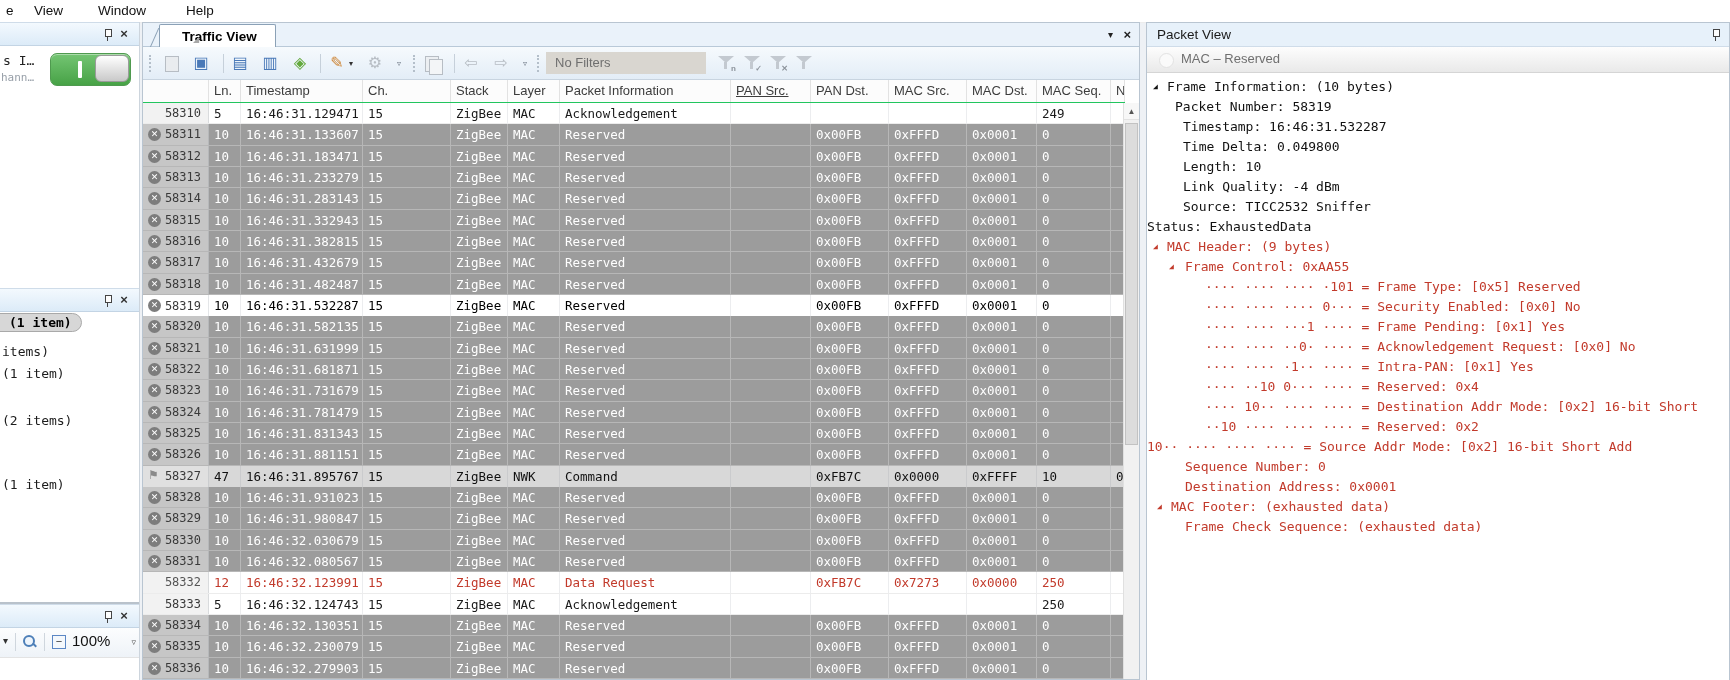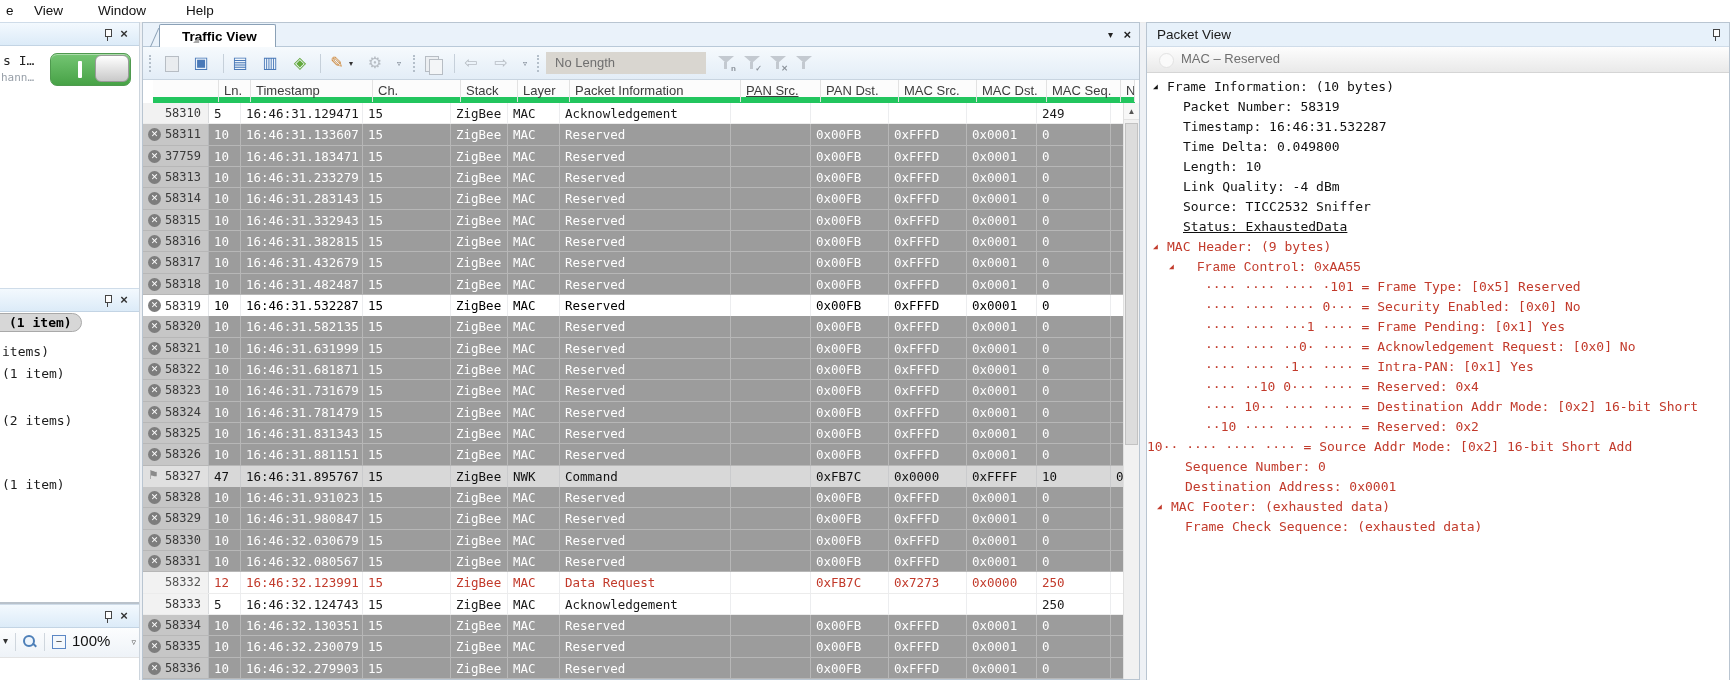--- a/index.html
+++ b/index.html
@@ -179,7 +179,7 @@
       <span class="ticon ic-gray" style="left:348px;">⇨</span>
       <span class="overflow2" style="left:380px;">▿</span>
       <span class="grip" style="left:394px;"></span>
-      <span class="filterbox">No Length</span>
+      <span class="filterbox">No Filters</span>
       <span id="funnels"></span>
     <span class="funnel" style="left: 575px;">
           <span class="sub">n</span>

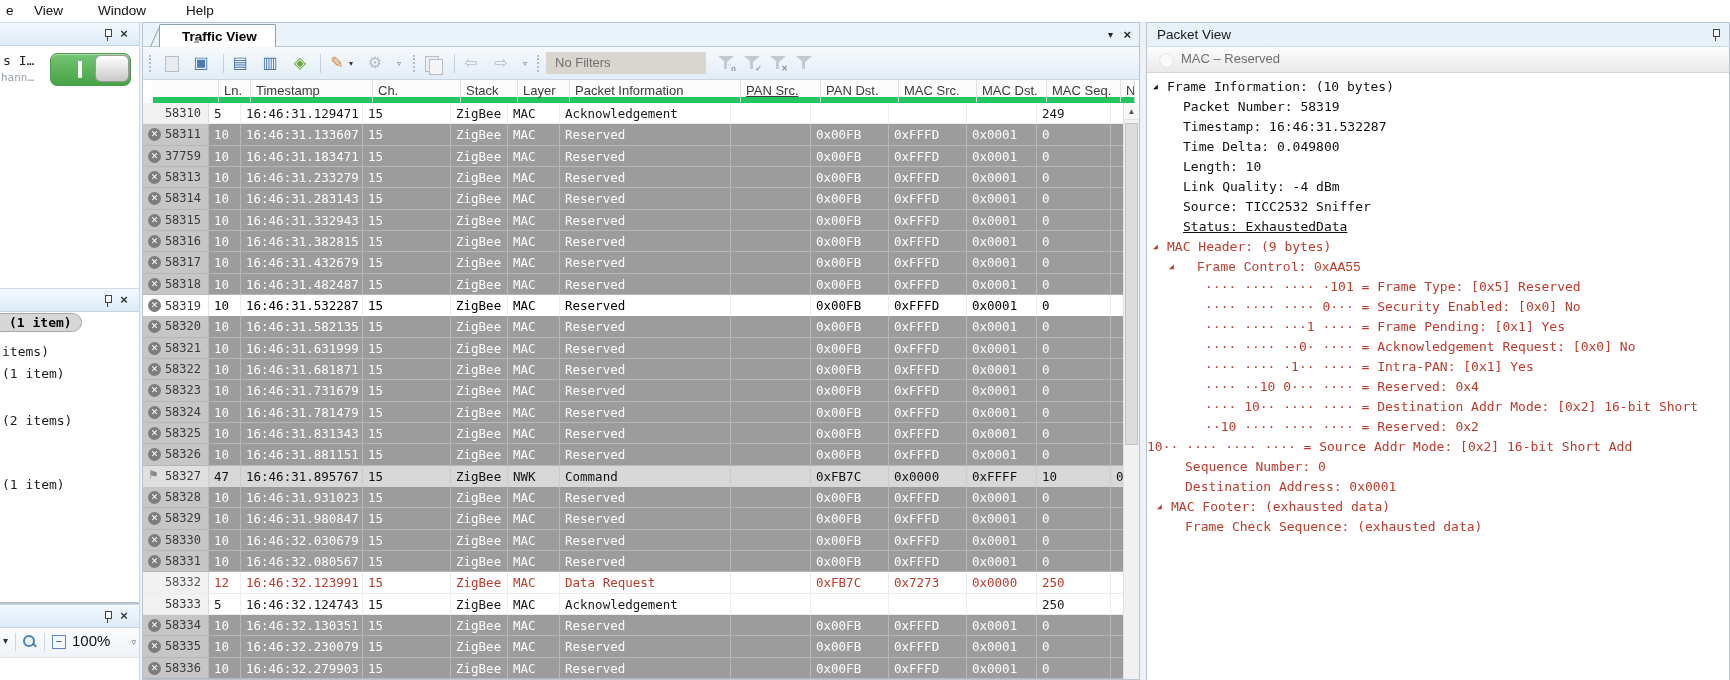--- a/index.html
+++ b/index.html
@@ -60,7 +60,7 @@
   .funnel::after{content:"";position:absolute;left:6px;top:6px;width:3px;height:7px;background:#c3c9d0;}
   .funnel .sub{position:absolute;right:-2px;bottom:-2px;font-size:8px;color:#8b929a;font-weight:bold;}
   
-  .thead{position:absolute;left:0;top:57px;width:982px;height:23px;background:#fcfcfc;border-bottom:6px solid #22c55e;box-sizing:border-box;display:flex;margin-left:10px;}
+  .thead{position:absolute;left:0;top:57px;width:982px;height:23px;background:#fcfcfc;border-bottom:1px solid #22c55e;box-sizing:border-box;display:flex;}
   .hcell{height:22px;line-height:22px;font-size:13px;color:#3c3c3c;padding-left:5px;box-sizing:border-box;
          border-right:1px solid #e2e2e2;overflow:hidden;white-space:nowrap;flex:none;}
   .corner{position:absolute;left:50px;top:12px;font-size:8px;color:#a8a8a8;}

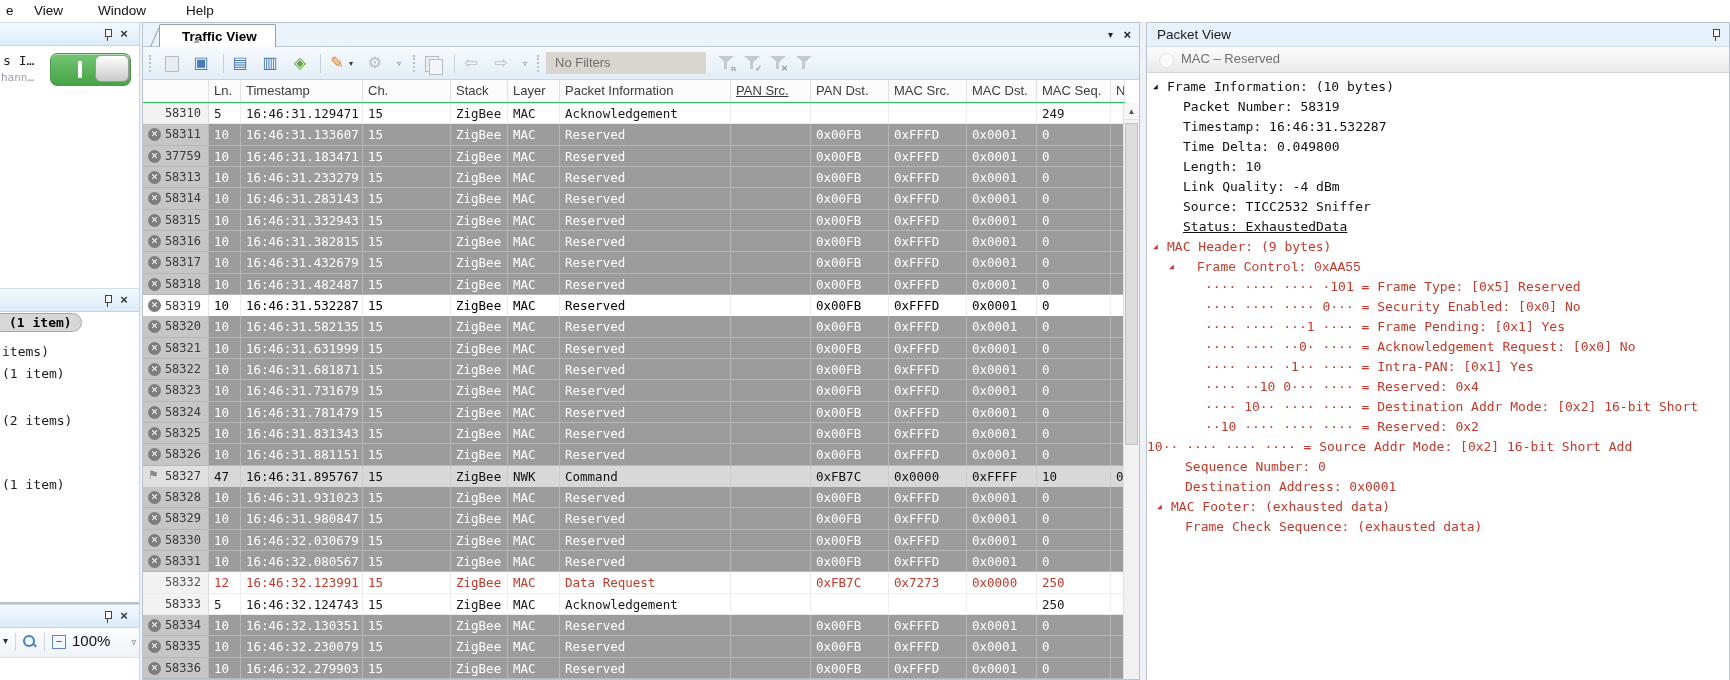--- a/index.html
+++ b/index.html
@@ -708,7 +708,7 @@
     </div>
     <div class="plines" id="plines">
         <div class="pline c-k"><span class="arr" style="left: 6px;">◢</span><span style="padding-left: 20px; display: inline-block;">Frame Information: (10 bytes)</span></div>
-        <div class="pline c-k"><span style="padding-left: 36px; display: inline-block;">Packet Number: 58319</span></div>
+        <div class="pline c-k"><span style="padding-left: 28px; display: inline-block;">Packet Number: 58319</span></div>
         <div class="pline c-k"><span style="padding-left: 36px; display: inline-block;">Timestamp: 16:46:31.532287</span></div>
         <div class="pline c-k"><span style="padding-left: 36px; display: inline-block;">Time Delta: 0.049800</span></div>
         <div class="pline c-k"><span style="padding-left: 36px; display: inline-block;">Length: 10</span></div>

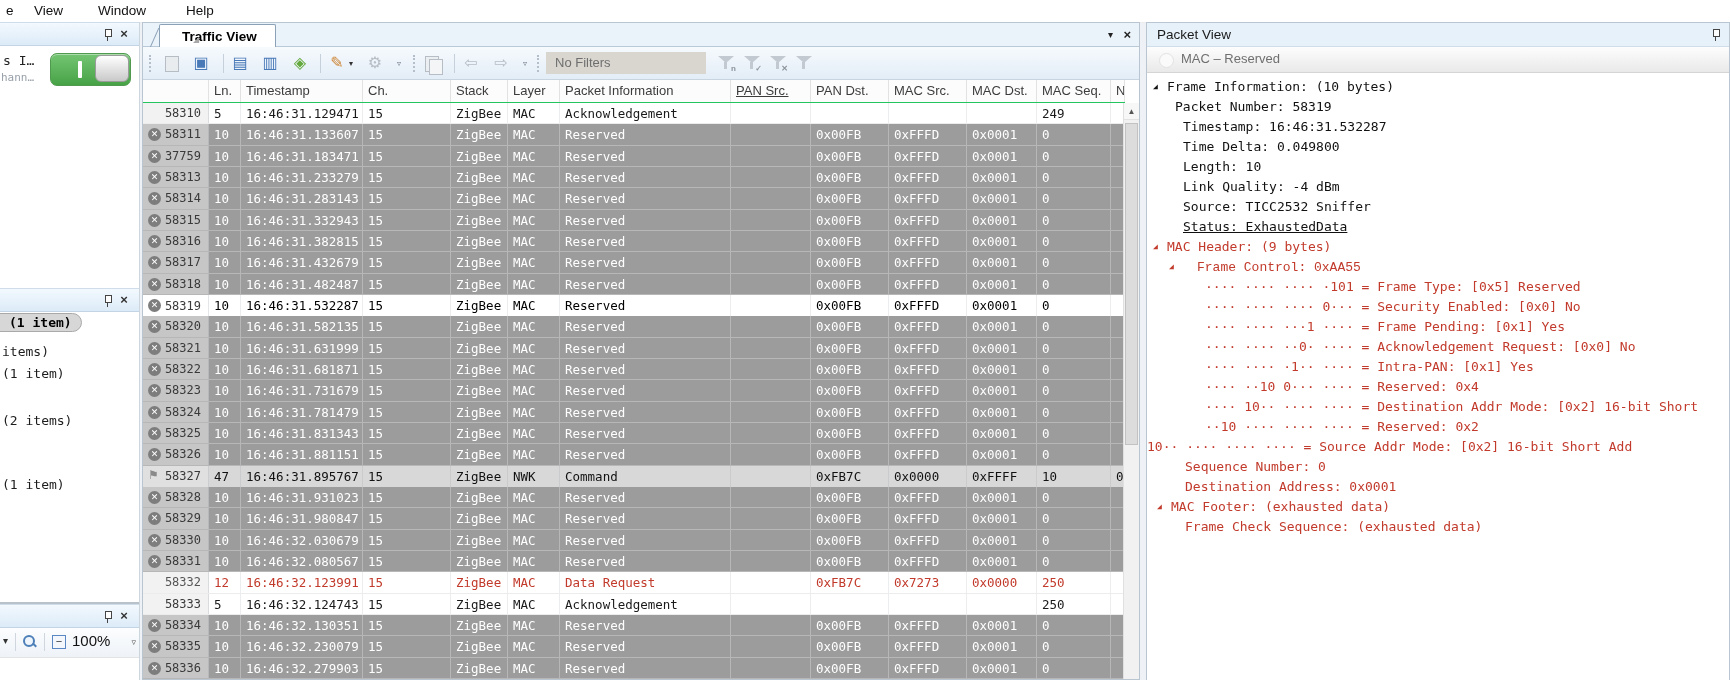--- a/index.html
+++ b/index.html
@@ -246,7 +246,7 @@
         <div class="trow r-gray">
           <div class="rowhead" style="width: 66px;">
             <span class="err-ic">✕</span>
-            <span>37759</span>
+            <span>58312</span>
           </div>
           <div class="tcell" style="width: 32px;">10</div>
           <div class="tcell" style="width: 122px;">16:46:31.183471</div>

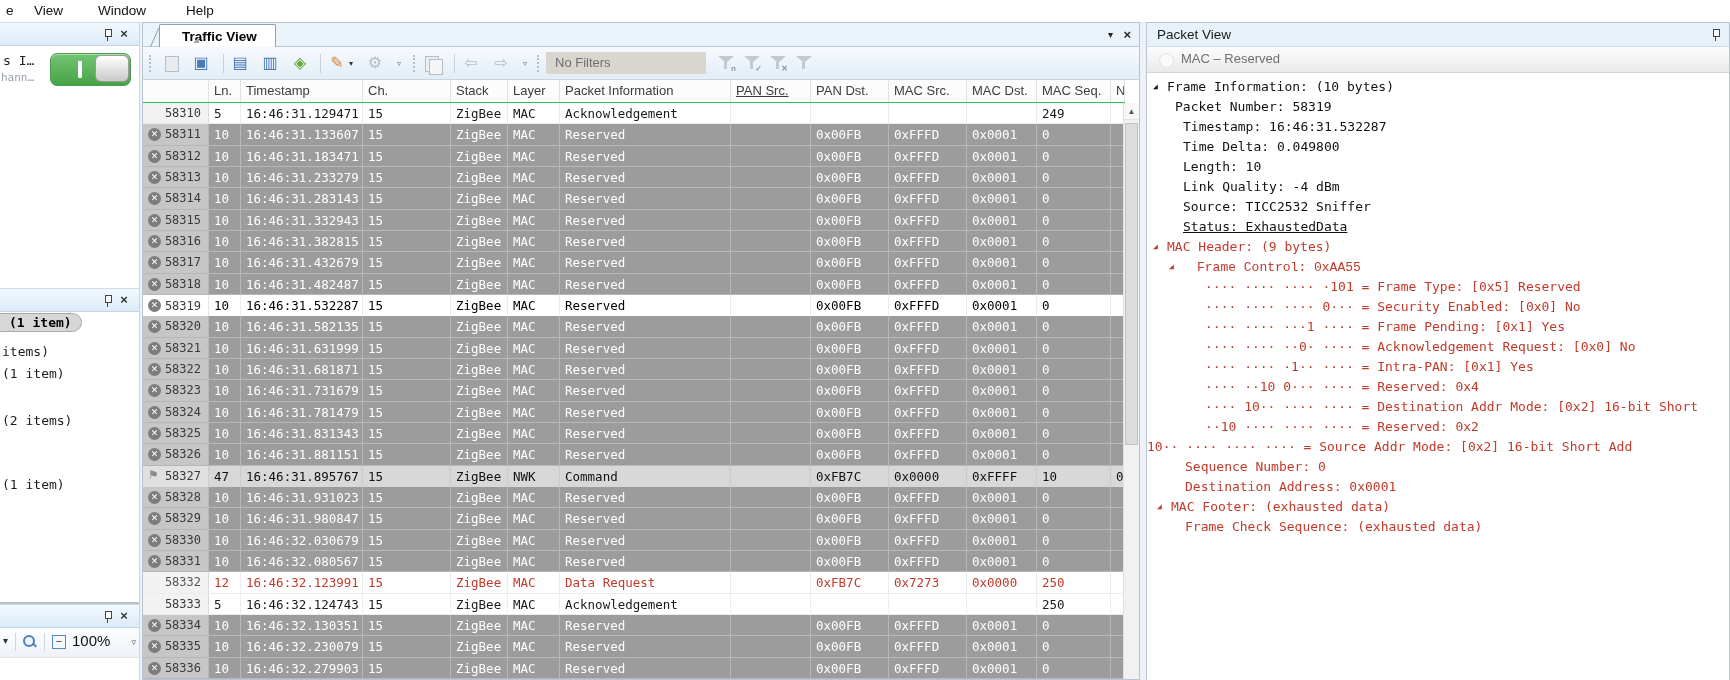--- a/index.html
+++ b/index.html
@@ -714,7 +714,7 @@
         <div class="pline c-k"><span style="padding-left: 36px; display: inline-block;">Length: 10</span></div>
         <div class="pline c-k"><span style="padding-left: 36px; display: inline-block;">Link Quality: -4 dBm</span></div>
         <div class="pline c-k"><span style="padding-left: 36px; display: inline-block;">Source: TICC2532 Sniffer</span></div>
-        <div class="pline c-k"><span style="padding-left: 36px; display: inline-block; text-decoration: underline;">Status: ExhaustedData</span></div>
+        <div class="pline c-k"><span style="display: inline-block;">Status: ExhaustedData</span></div>
         <div class="pline c-r"><span class="arr" style="left: 6px;">◢</span><span style="padding-left: 20px; display: inline-block;">MAC Header: (9 bytes)</span></div>
         <div class="pline c-r"><span class="arr" style="left: 22px;">◢</span><span style="padding-left: 50px; display: inline-block; font-family: Liberation Mono, monospace;">Frame Control: 0xAA55</span></div>
         <div class="pline c-r"><span style="padding-left: 58px; display: inline-block;">···· ···· ···· ·101 = Frame Type: [0x5] Reserved</span></div>

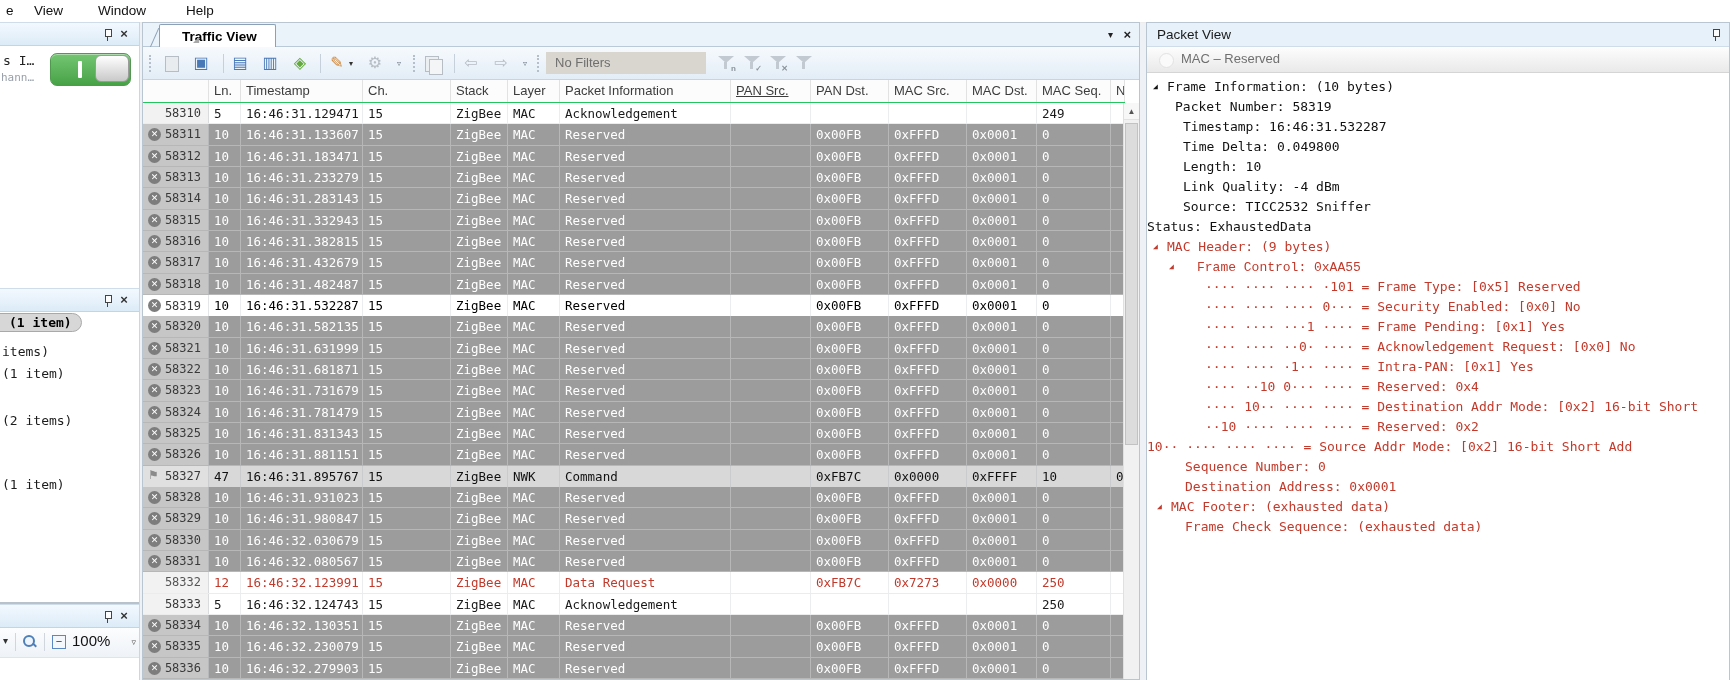--- a/index.html
+++ b/index.html
@@ -716,7 +716,7 @@
         <div class="pline c-k"><span style="padding-left: 36px; display: inline-block;">Source: TICC2532 Sniffer</span></div>
         <div class="pline c-k"><span style="display: inline-block;">Status: ExhaustedData</span></div>
         <div class="pline c-r"><span class="arr" style="left: 6px;">◢</span><span style="padding-left: 20px; display: inline-block;">MAC Header: (9 bytes)</span></div>
-        <div class="pline c-r"><span class="arr" style="left: 22px;">◢</span><span style="padding-left: 50px; display: inline-block; font-family: Liberation Mono, monospace;">Frame Control: 0xAA55</span></div>
+        <div class="pline c-r"><span class="arr" style="left: 22px;">◢</span><span style="padding-left: 38px; display: inline-block;">Frame Control: 0xAA55</span></div>
         <div class="pline c-r"><span style="padding-left: 58px; display: inline-block;">···· ···· ···· ·101 = Frame Type: [0x5] Reserved</span></div>
         <div class="pline c-r"><span style="padding-left: 58px; display: inline-block;">···· ···· ···· 0··· = Security Enabled: [0x0] No</span></div>
         <div class="pline c-r"><span style="padding-left: 58px; display: inline-block;">···· ···· ···1 ···· = Frame Pending: [0x1] Yes</span></div>

